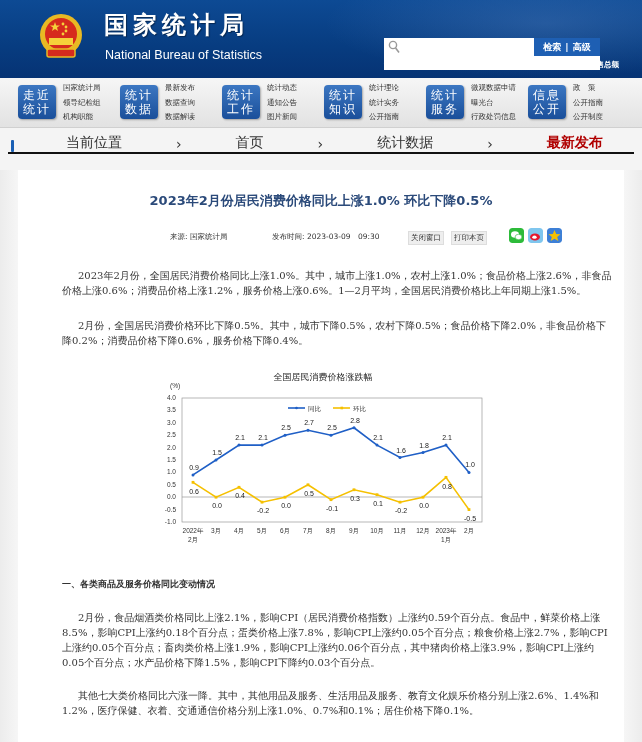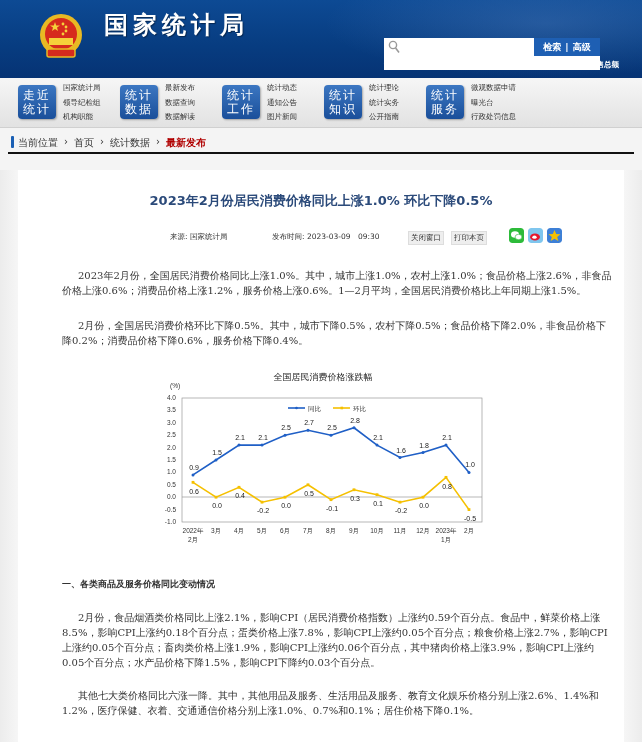--- a/index.html
+++ b/index.html
@@ -55,6 +55,7 @@
     <rect x="9" y="36" width="28" height="8" rx="2" fill="#d62a1d" stroke="#e8b923" stroke-width="1.5"></rect>
   </svg>
   <div class="logo-cn">国家统计局</div>
+  <div class="logo-en">National Bureau of Statistics</div>
   <div class="search">
     <svg class="search-icon" viewBox="0 0 12 14">
       <circle cx="5" cy="5" r="3.6" fill="none" stroke="#999" stroke-width="1.4"></circle>

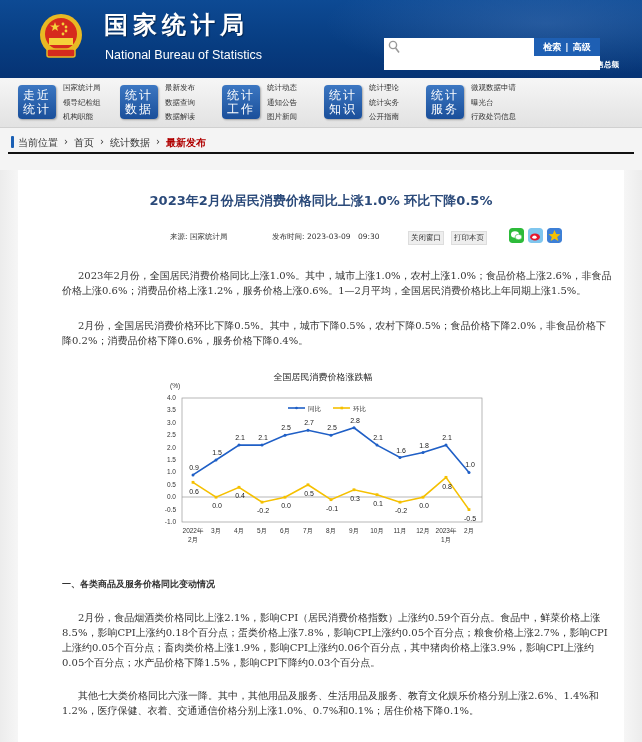--- a/index.html
+++ b/index.html
@@ -133,6 +133,17 @@
         <span>微观数据申请</span>
         <span>曝光台</span>
         <span>行政处罚信息</span>
+      </div>
+  </div>
+  <div class="nav-group" style="left:528px">
+    <div class="nav-box">
+        <div>信息</div>
+        <div>公开</div>
+      </div>
+    <div class="nav-links">
+        <span>政　策</span>
+        <span>公开指南</span>
+        <span>公开制度</span>
       </div>
   </div>
 </div>

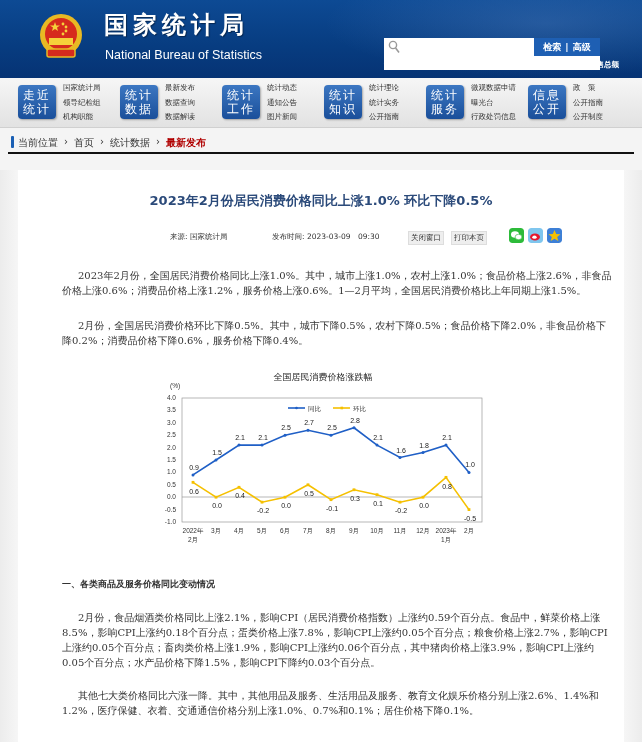--- a/index.html
+++ b/index.html
@@ -20,7 +20,7 @@
   .nav-box { width: 38px; height: 34px; margin-top: 3px; background: linear-gradient(180deg, #3c77c2, #1a4f9a); border-radius: 4px; color: #fff; font-size: 12px; line-height: 14px; text-align: center; padding-top: 3px; letter-spacing: 2px; box-shadow: 1px 1px 2px rgba(0,0,0,0.3); }
   .nav-links { margin-left: 7px; font-size: 7.5px; color: #333; display: flex; flex-direction: column; justify-content: space-between; height: 40px; padding-top: 1px; }
   .crumb-wrap { height: 36px; background: #f4f4f4; padding: 8px 8px 0 8px; }
-  .crumb { display: flex; align-items: flex-start; height: 18px; border-bottom: 2px solid #111; font-size: 10px; padding-left: 3px; }
+  .crumb { display: flex; align-items: flex-end; height: 18px; border-bottom: 2px solid #111; font-size: 14px; padding-left: 3px; gap: 48px; }
   .crumb-bar { width: 3px; height: 12px; background: #1a5fb4; border-radius: 1px; margin-right: 4px; }
   .crumb .sep { margin: 0 6px; color: #333; }
   .crumb .cur { color: #b00000; font-weight: bold; }

